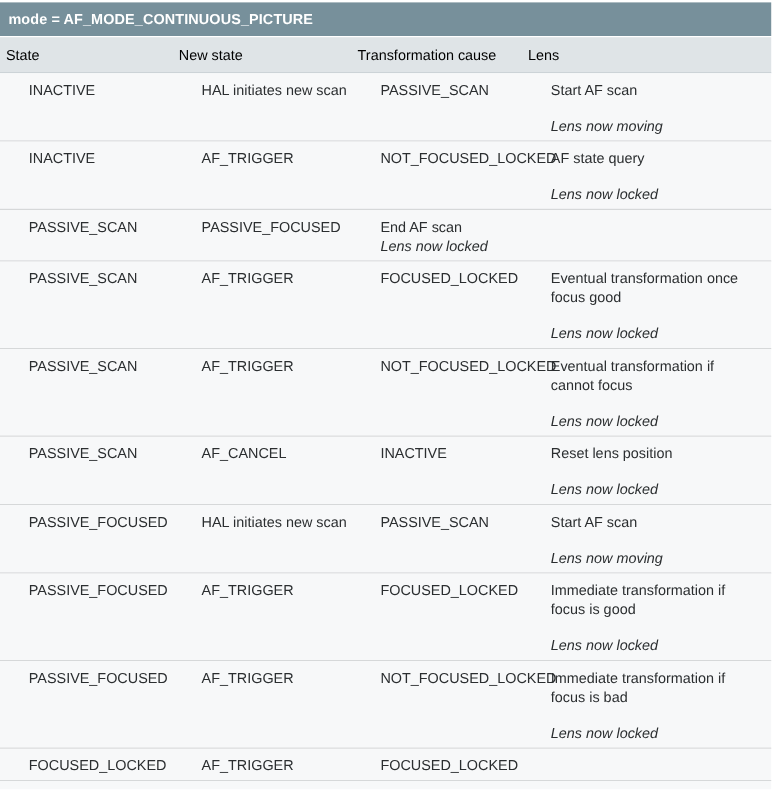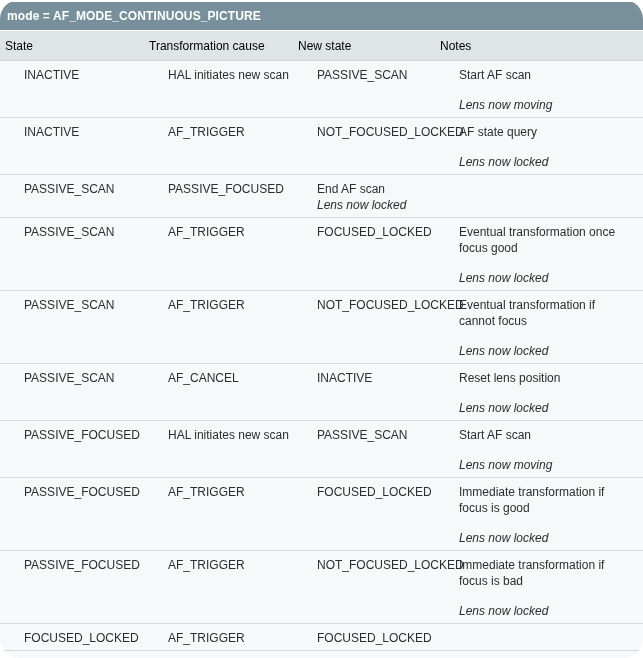--- a/index.html
+++ b/index.html
@@ -12,7 +12,6 @@
     overflow: hidden;
     background: #ffffff;
     padding-top: 2px;
-    border-radius: 19px;
   }
 
   .mode-bar {

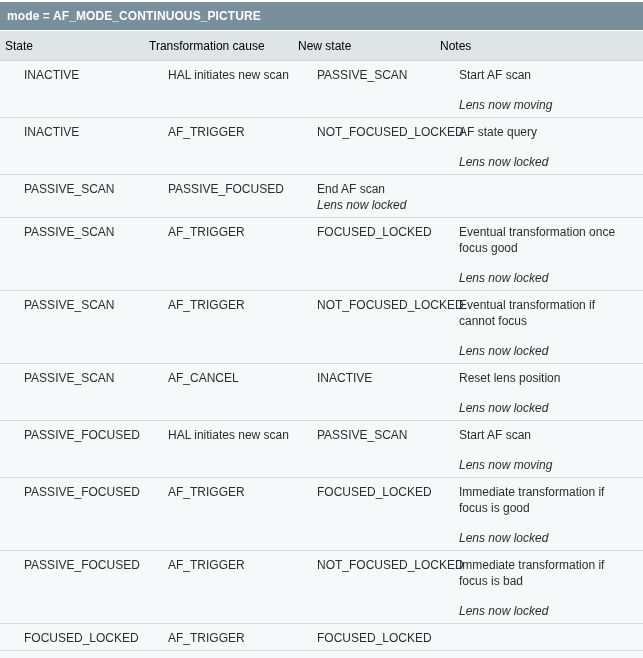--- a/index.html
+++ b/index.html
@@ -75,8 +75,8 @@
 
   <div class="grid-row thead">
     <div class="cell c0">State</div>
+    <div class="cell c2">New state</div>
     <div class="cell c1">Transformation cause</div>
-    <div class="cell c2">New state</div>
     <div class="cell c3">Notes</div>
   </div>
 

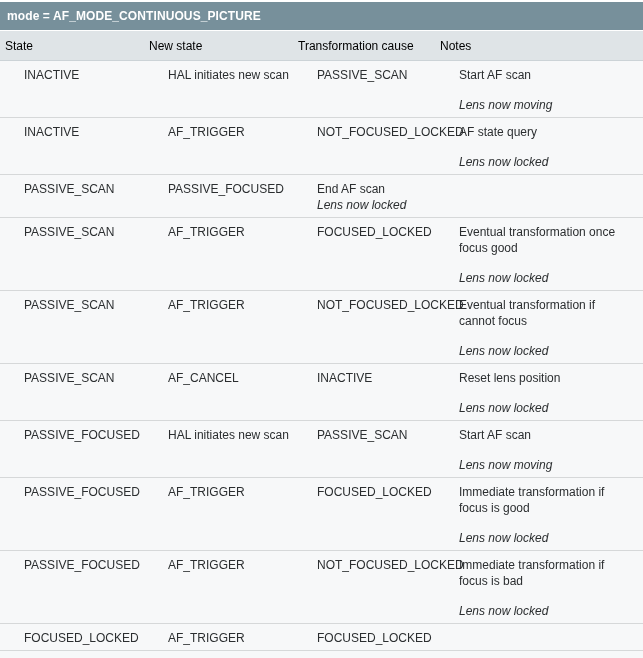--- a/index.html
+++ b/index.html
@@ -77,7 +77,7 @@
     <div class="cell c0">State</div>
     <div class="cell c2">New state</div>
     <div class="cell c1">Transformation cause</div>
-    <div class="cell c3">Notes</div>
+    <div class="cell c3">Lens</div>
   </div>
 
   <div id="tbody">

